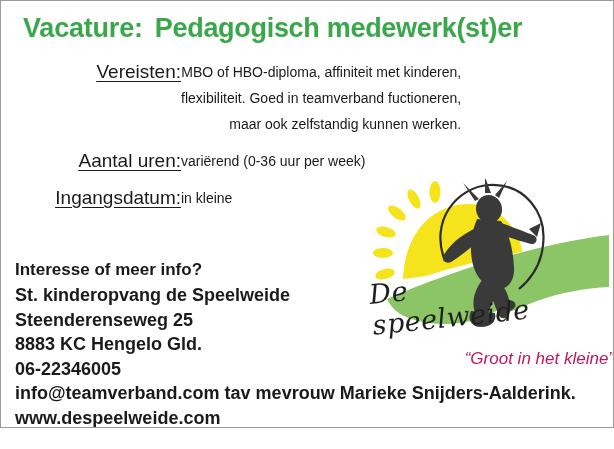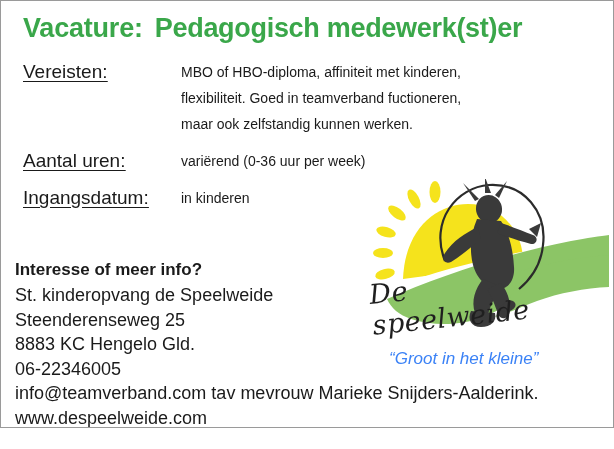--- a/index.html
+++ b/index.html
@@ -56,6 +56,7 @@
     display: flex;
     align-items: flex-start;
     margin-bottom: 11px;
+    text-align: right;
   }
   .field-label {
     flex: 0 0 158px;

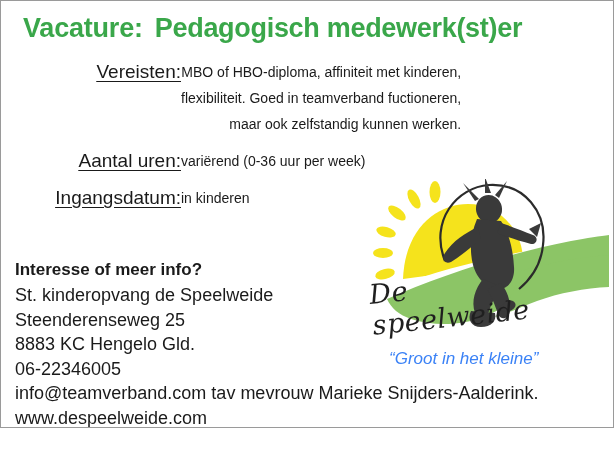--- a/index.html
+++ b/index.html
@@ -168,7 +168,7 @@
     <div class="field-row">
       <div class="field-label"><span>Ingangsdatum:</span></div>
       <div class="field-value">
-        <span class="vline">in kinderen</span>
+        <span class="vline">in kleine</span>
       </div>
     </div>
 

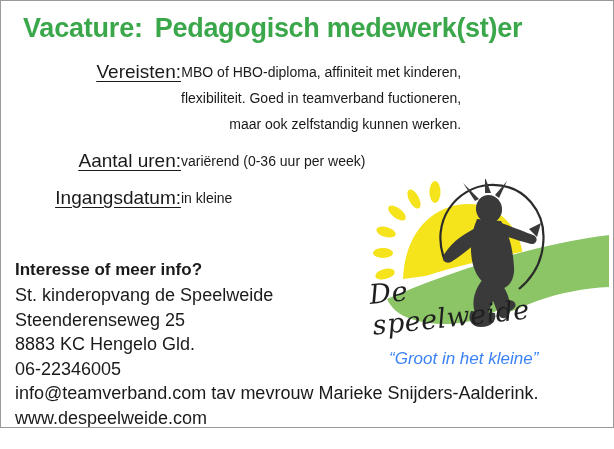--- a/index.html
+++ b/index.html
@@ -96,6 +96,7 @@
     font-size: 18px;
     line-height: 24.5px;
     white-space: nowrap;
+    font-weight: bold;
   }
 
   

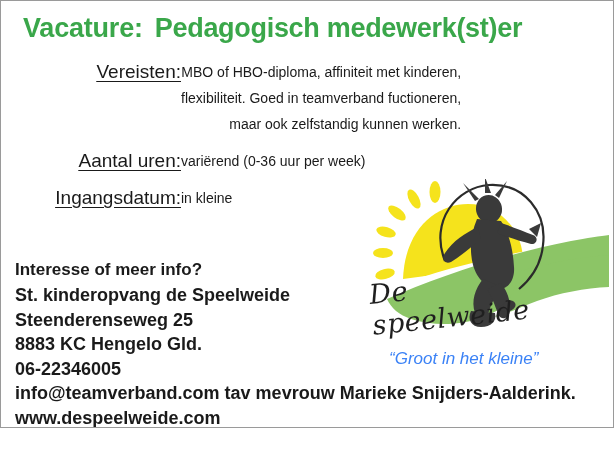--- a/index.html
+++ b/index.html
@@ -129,13 +129,13 @@
   }
   .logo-tagline {
     position: absolute;
-    left: 18px;
+    left: 28px;
     top: 170px;
     width: 215px;
-    text-align: left;
+    text-align: right;
     font-size: 17px;
     font-style: italic;
-    color: #3b82f6;
+    color: #be185d;
   }
 </style>
 </head>

